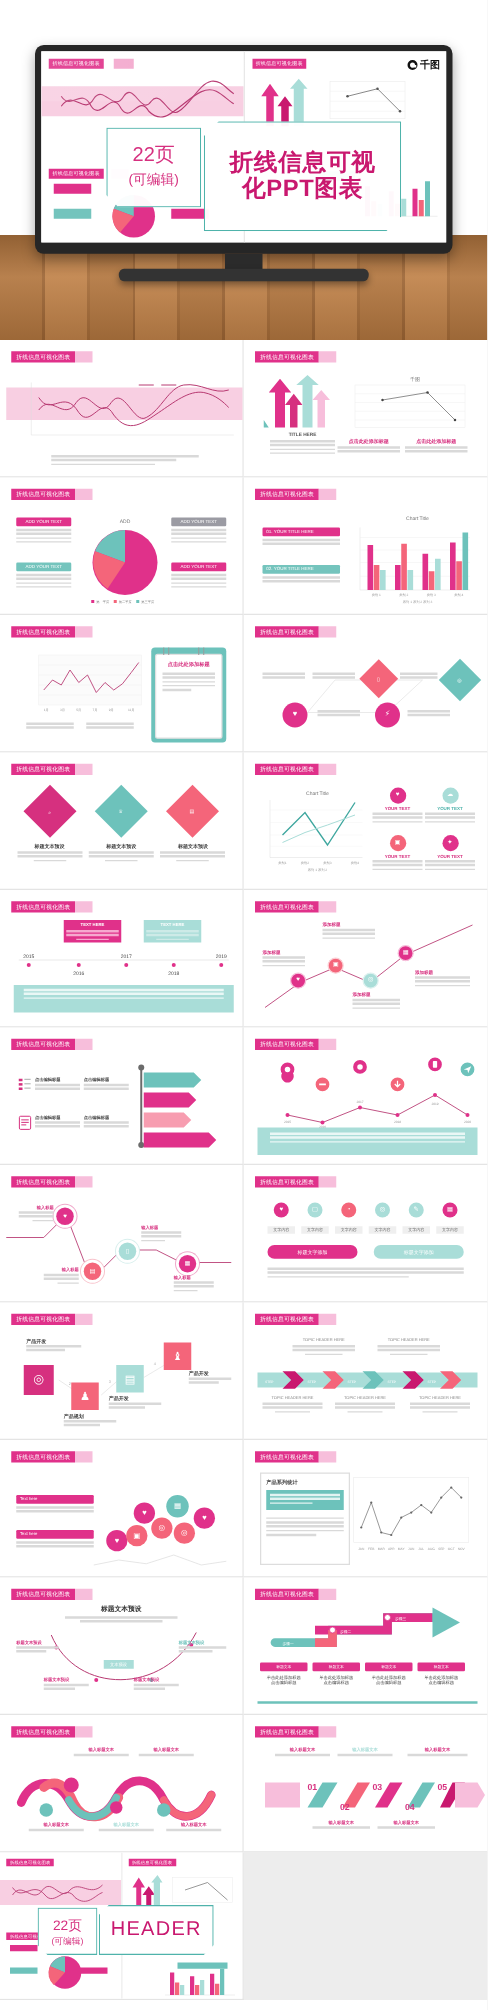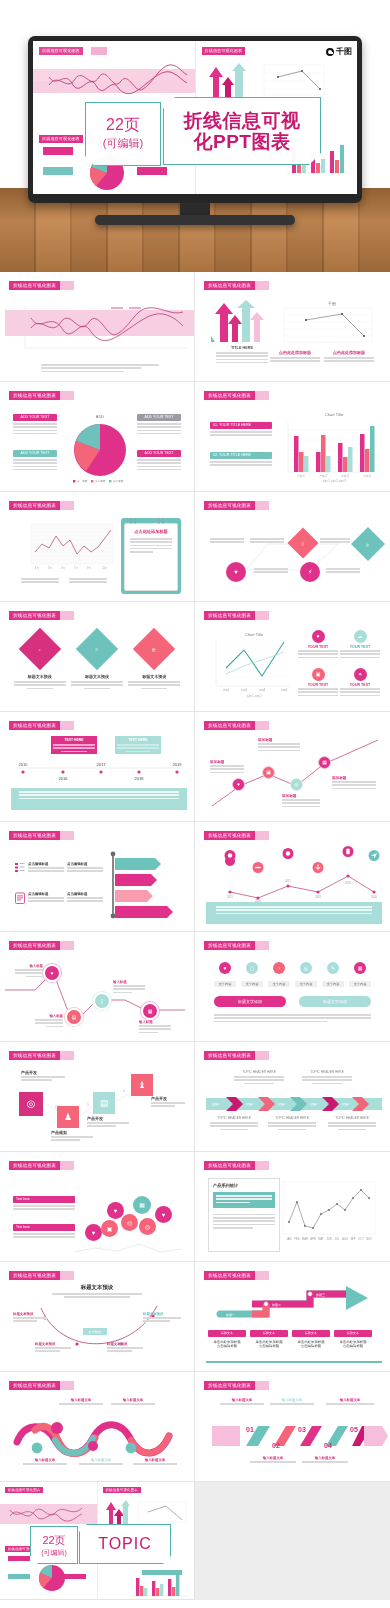--- a/index.html
+++ b/index.html
@@ -71,7 +71,7 @@
   }
   .cal-left { left:85px; top:7px; width:76px; height:64px;
     clip-path:polygon(0 0,100% 0,100% 100%,10px 100%,0 calc(100% - 10px)); }
-  .cal-right{ left:163px; top:2px; width:158px; height:68px;
+  .cal-right{ left:163px; top:2px; width:158px; height:88px;
     clip-path:polygon(12px 0,100% 0,100% calc(100% - 12px),calc(100% - 12px) 100%,0 100%,0 12px); }
   .cal-left .l1 { font-size:16px; color:#d6307f; line-height:1.05; }
   .cal-left .l2 { font-size:11px; color:#d6307f; margin-top:2px; }

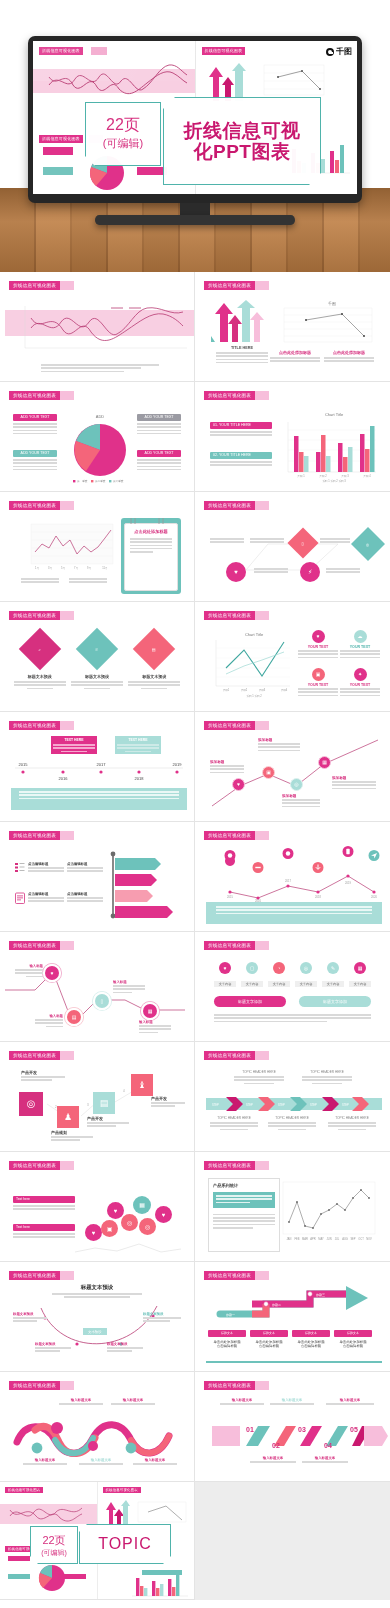--- a/index.html
+++ b/index.html
@@ -1435,7 +1435,7 @@
         <div style="font-size:7px;color:#d6307f;">(可编辑)</div>
       </div>
       <div class="final-cal" style="left:79px;top:42px;width:92px;height:40px;clip-path:polygon(8px 0,100% 0,100% calc(100% - 8px),calc(100% - 8px) 100%,0 100%,0 8px);">
-        <div style="font-size:16px;color:#c9186f;letter-spacing:1px;">TOPIC</div>
+        <div style="font-size:16px;color:#c9186f;letter-spacing:1px;">HEADER</div>
       </div>
     </div>
   </div>

